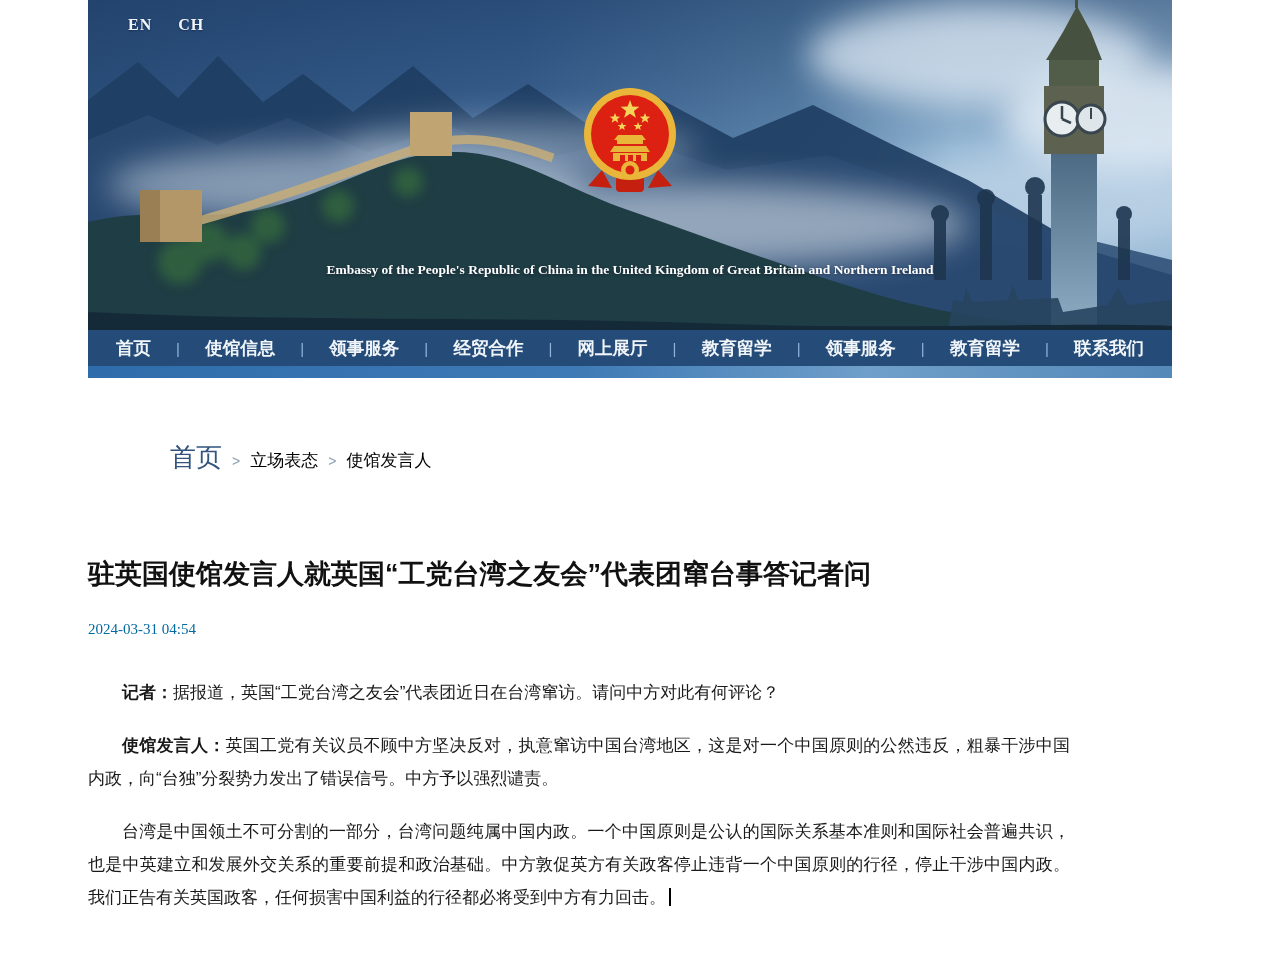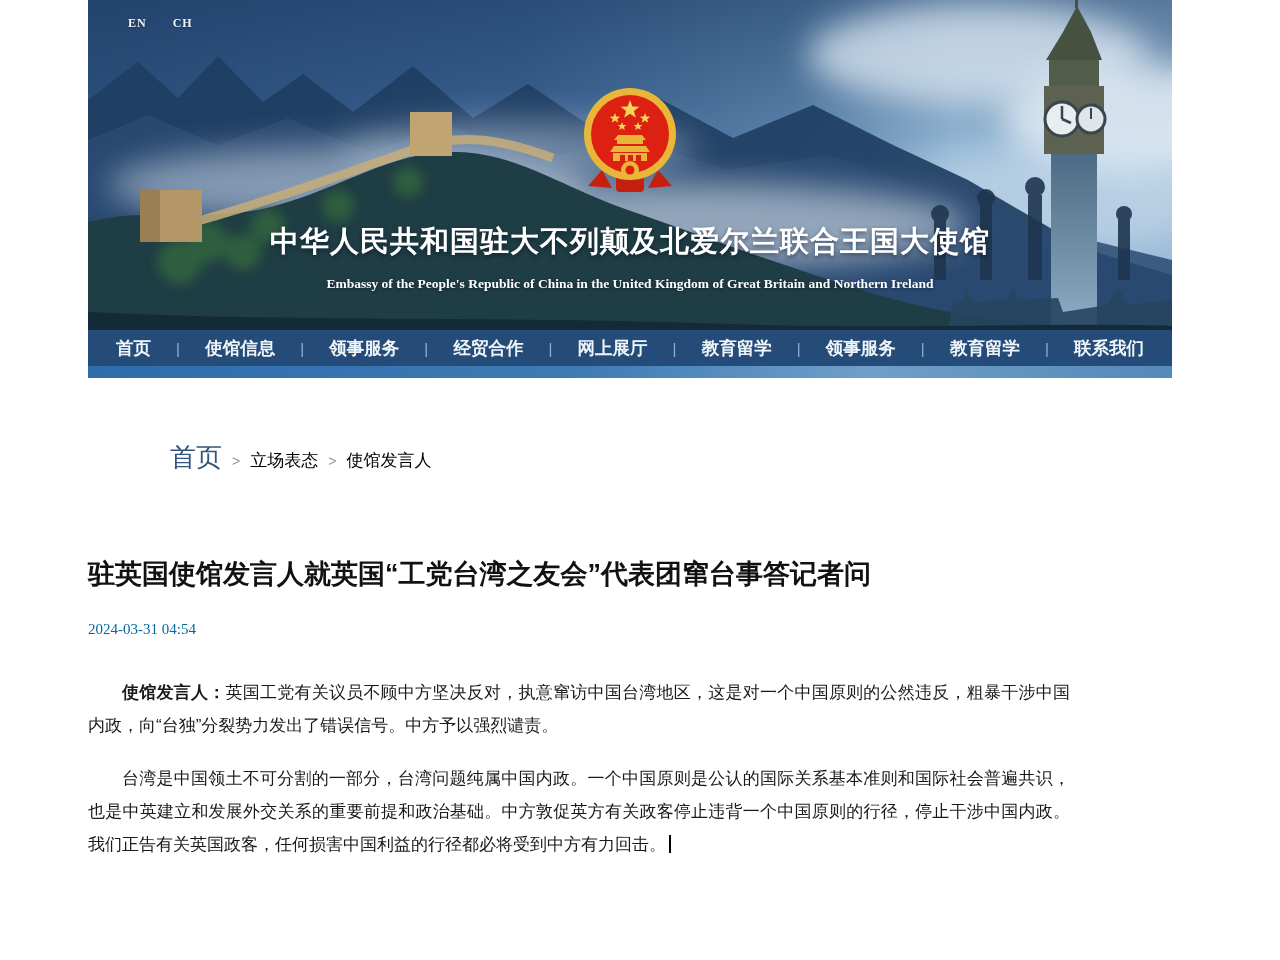--- a/index.html
+++ b/index.html
@@ -12,7 +12,7 @@
   .banner-scene{position:absolute;left:0;top:0;width:1084px;height:330px;display:block;}
   .lang-links{position:absolute;left:40px;top:16px;display:flex;gap:26px;z-index:5;}
   .lang-link{color:#f2f6fa;font-family:"Liberation Serif","DejaVu Serif",serif;font-weight:bold;
-             font-size:12px;letter-spacing:1px;cursor:pointer;text-shadow:0 1px 2px rgba(0,0,30,.4);}
+             font-size:16px;letter-spacing:1px;cursor:pointer;text-shadow:0 1px 2px rgba(0,0,30,.4);}
   .emblem{position:absolute;left:494px;top:84px;width:96px;height:114px;z-index:4;}
   .banner-title{position:absolute;left:0;top:222px;width:100%;text-align:center;z-index:4;
                 color:#ffffff;font-family:"Liberation Serif","DejaVu Serif",serif;font-weight:bold;

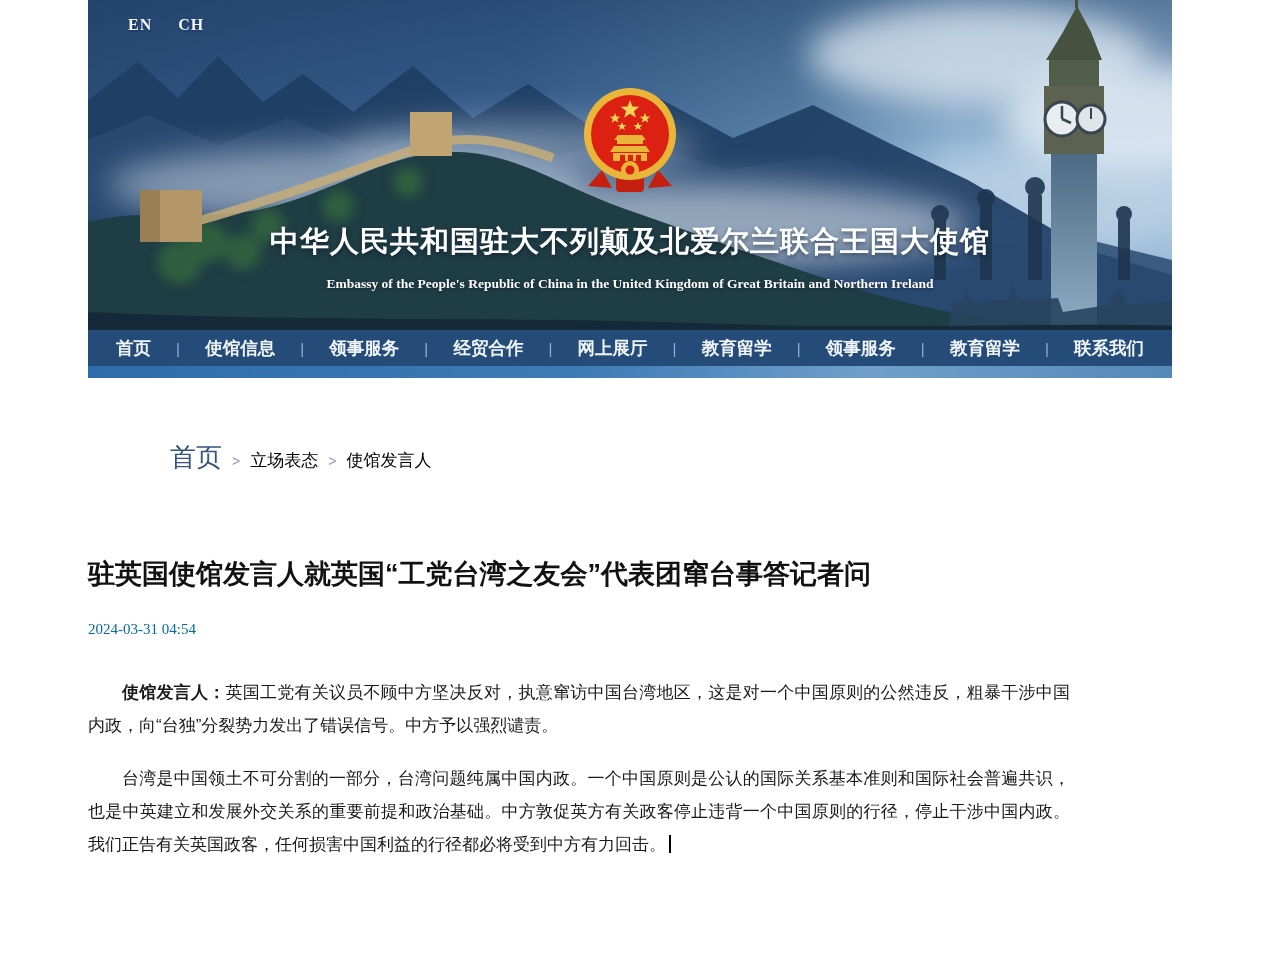--- a/index.html
+++ b/index.html
@@ -155,7 +155,6 @@
         <circle cx="48" cy="86" r="4.5" fill="#dc2012"></circle>
       </svg>
 
-      <div class="banner-title">中华人民共和国驻大不列颠及北爱尔兰联合王国大使馆</div>
       <div class="banner-subtitle">Embassy of the People's Republic of China in the United Kingdom of Great Britain and Northern Ireland</div>
     </div>
 

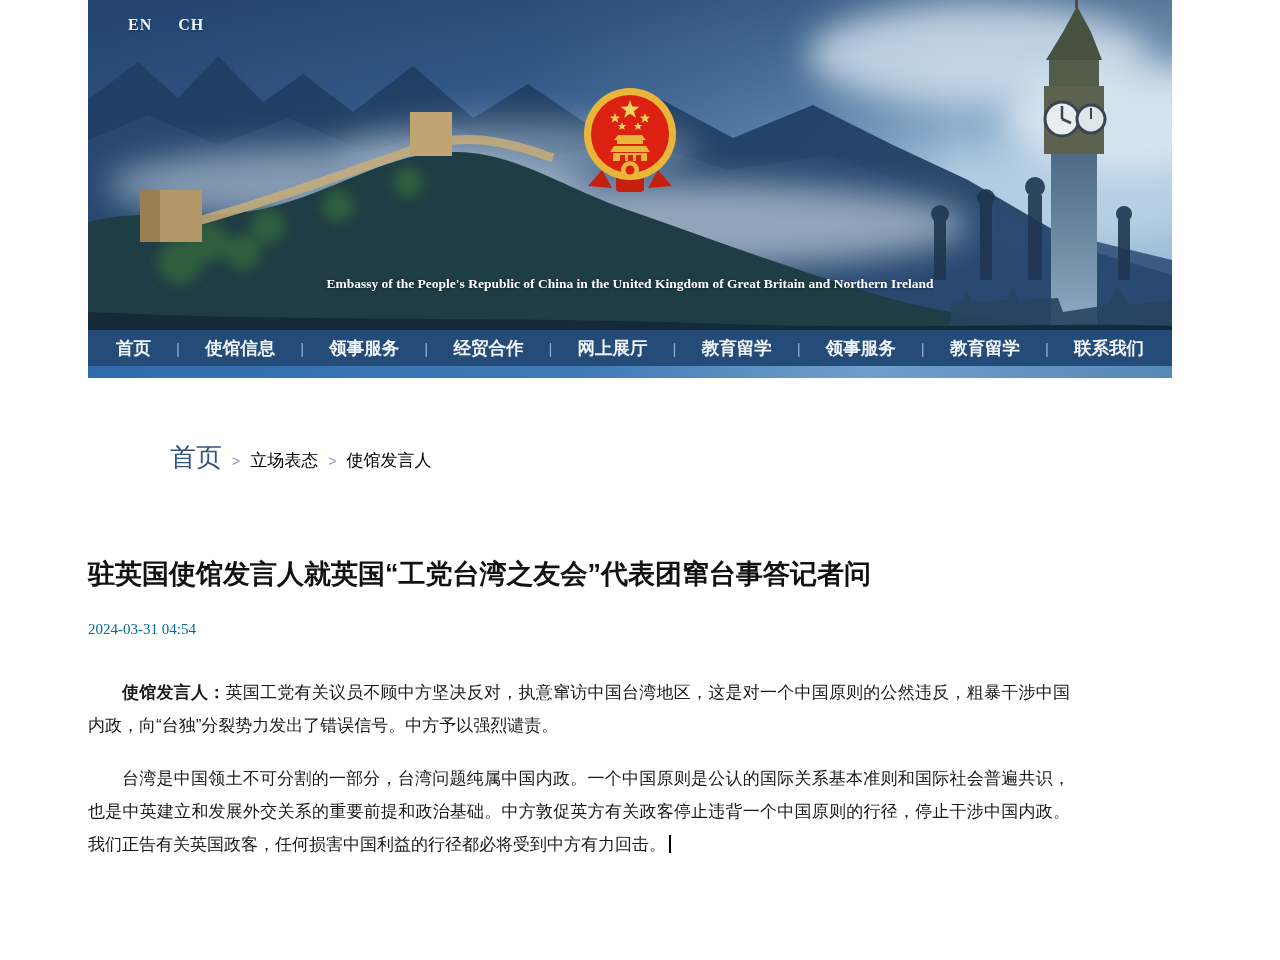--- a/index.html
+++ b/index.html
@@ -19,7 +19,7 @@
                 font-size:29px;letter-spacing:1px;text-shadow:0 2px 4px rgba(0,10,30,.5);}
   .banner-subtitle{position:absolute;left:0;top:262px;width:100%;text-align:center;z-index:4;
                 color:#ffffff;font-family:"Liberation Serif","DejaVu Serif",serif;font-weight:bold;
-                font-size:13.5px;text-shadow:0 1px 3px rgba(0,10,30,.5);margin-top:14px;}
+                font-size:13.5px;text-shadow:0 1px 3px rgba(0,10,30,.5);}
 
   
   .nav{height:36px;background:#254c78;display:flex;align-items:center;

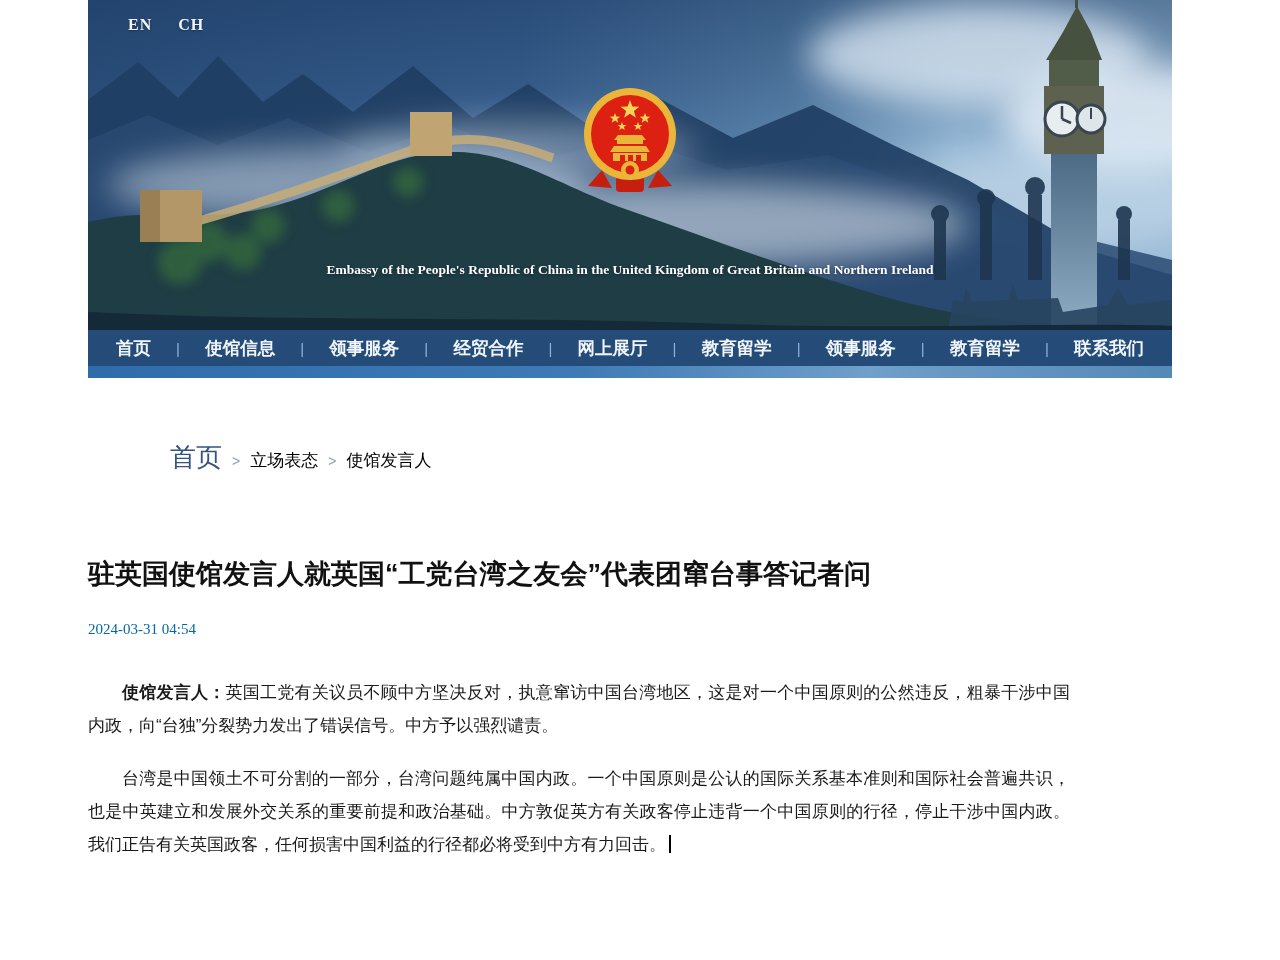--- a/index.html
+++ b/index.html
@@ -195,6 +195,7 @@
       <div class="article-date">2024-03-31 04:54</div>
 
       <div class="article-body">
+        <p><b>记者：</b><span>据报道，英国“工党台湾之友会”代表团近日在台湾窜访。请问中方对此有何评论？</span></p>
         <p><b>使馆发言人：</b><span>英国工党有关议员不顾中方坚决反对，执意窜访中国台湾地区，这是对一个中国原则的公然违反，粗暴干涉中国内政，向“台独”分裂势力发出了错误信号。中方予以强烈谴责。</span></p>
         <p><b></b><span>台湾是中国领土不可分割的一部分，台湾问题纯属中国内政。一个中国原则是公认的国际关系基本准则和国际社会普遍共识，也是中英建立和发展外交关系的重要前提和政治基础。中方敦促英方有关政客停止违背一个中国原则的行径，停止干涉中国内政。我们正告有关英国政客，任何损害中国利益的行径都必将受到中方有力回击。</span><span class="text-cursor"></span></p>
       </div>

